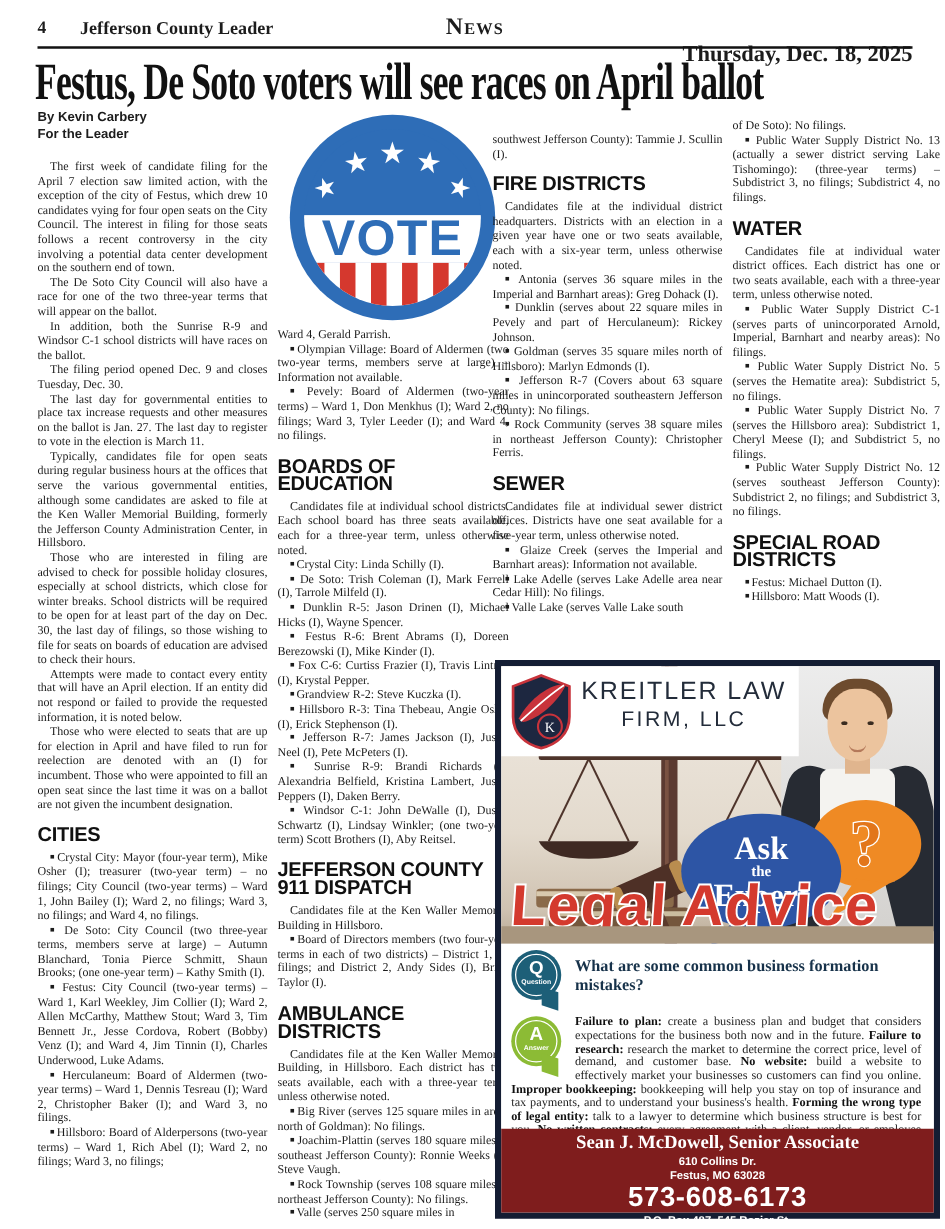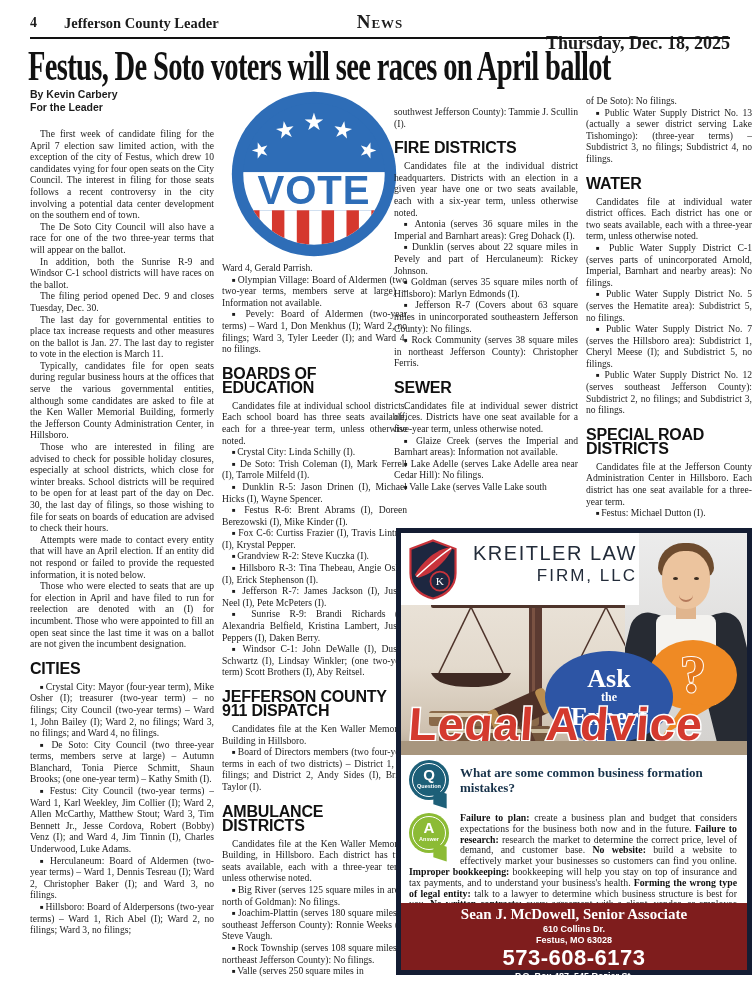--- a/index.html
+++ b/index.html
@@ -219,7 +219,6 @@
       <p class="bullet"><span class="sq">■ </span>Public Water Supply District No. 7 (serves the Hillsboro area): Subdistrict 1, Cheryl Meese (I); and Subdistrict 5, no filings.</p>
       <p class="bullet"><span class="sq">■ </span>Public Water Supply District No. 12 (serves southeast Jefferson County): Subdistrict 2, no filings; and Subdistrict 3, no filings.</p>
       <h3 class="colhead">SPECIAL ROAD DISTRICTS</h3>
-      <p class="p">Candidates file at the Jefferson County Administration Center in Hillsboro. Each district has one seat available for a three-year term.</p>
       <p class="bullet"><span class="sq">■ </span>Festus: Michael Dutton (I).</p>
       <p class="bullet"><span class="sq">■ </span>Hillsboro: Matt Woods (I).</p>
     </div>

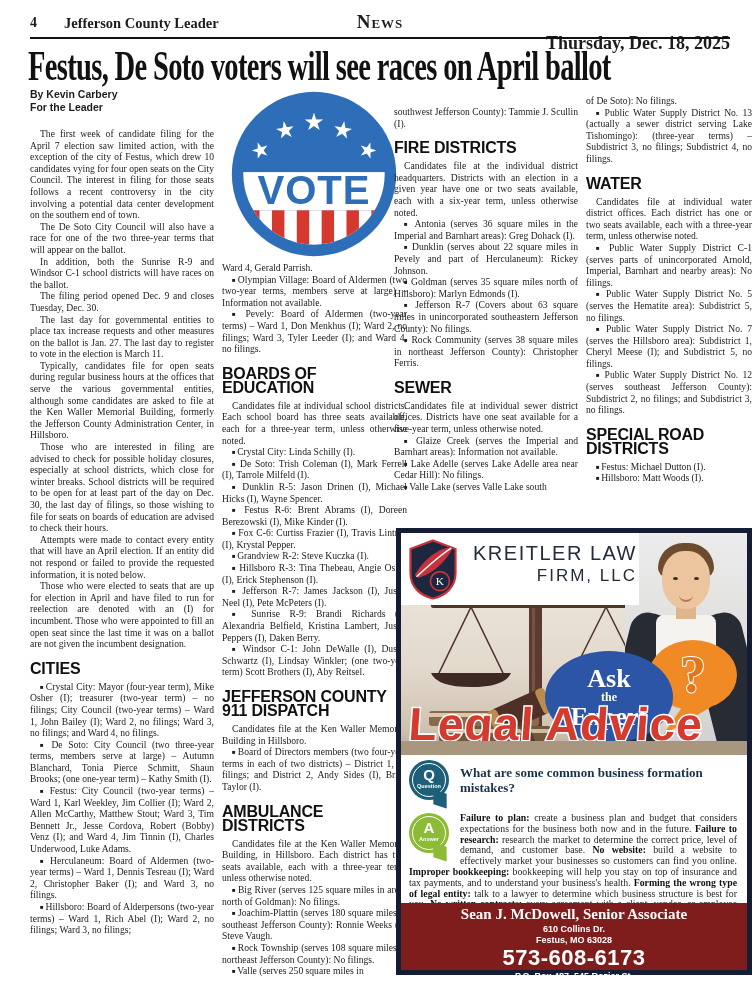--- a/index.html
+++ b/index.html
@@ -46,7 +46,7 @@
   .ad-photo{position:absolute;left:0;top:0;width:346px;height:222px;overflow:hidden;
             background:linear-gradient(#f0eae2 0%,#e3dacd 60%,#cfc2b1 88%,#b7a894 100%);}
   .ad-logoband{position:absolute;left:0;top:0;width:238px;height:72px;background:#fff;}
-  .firm-name{position:absolute;left:56px;top:9px;width:180px;text-align:right;
+  .firm-name{position:absolute;left:56px;top:9px;width:180px;text-align:center;
              font-family:"Liberation Sans",sans-serif;color:#232c3a;}
   .firm-name .l1{font-size:20px;letter-spacing:1.5px;font-weight:400;}
   .firm-name .l2{font-size:17px;letter-spacing:2px;font-weight:400;margin-top:1px;}

